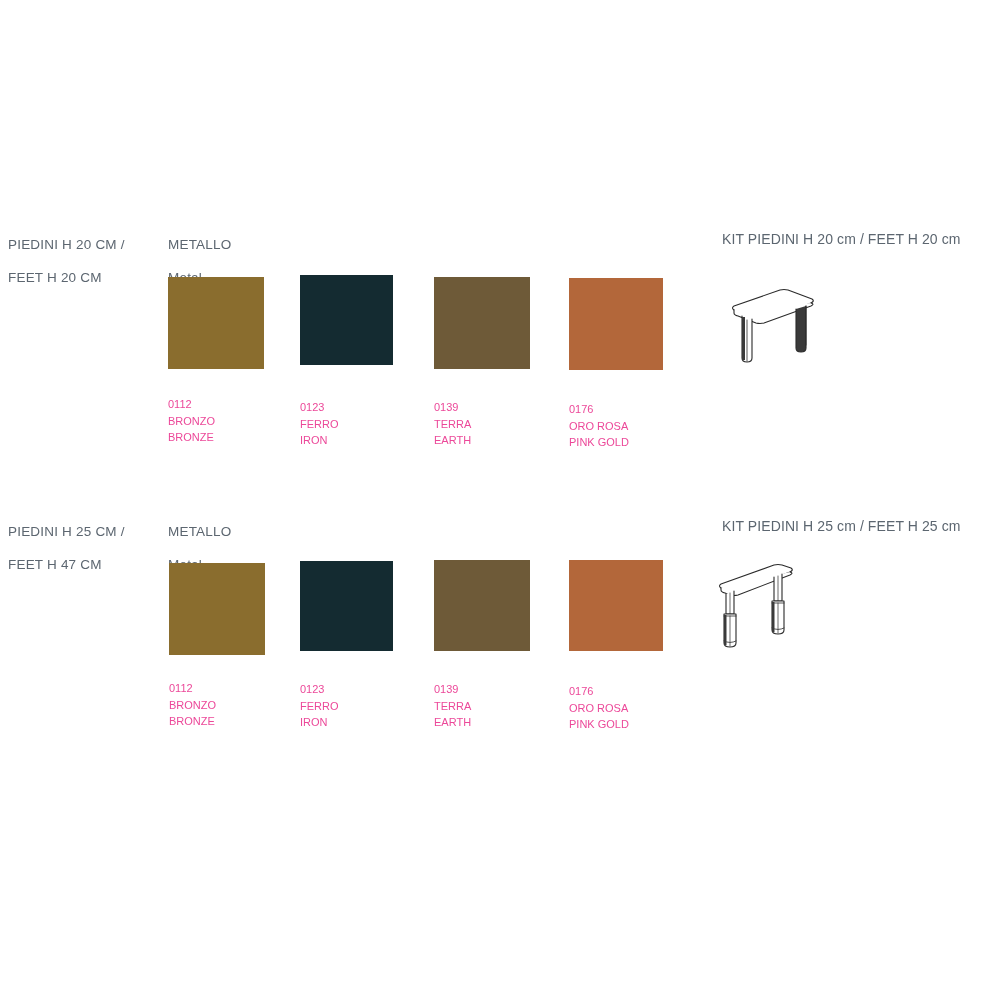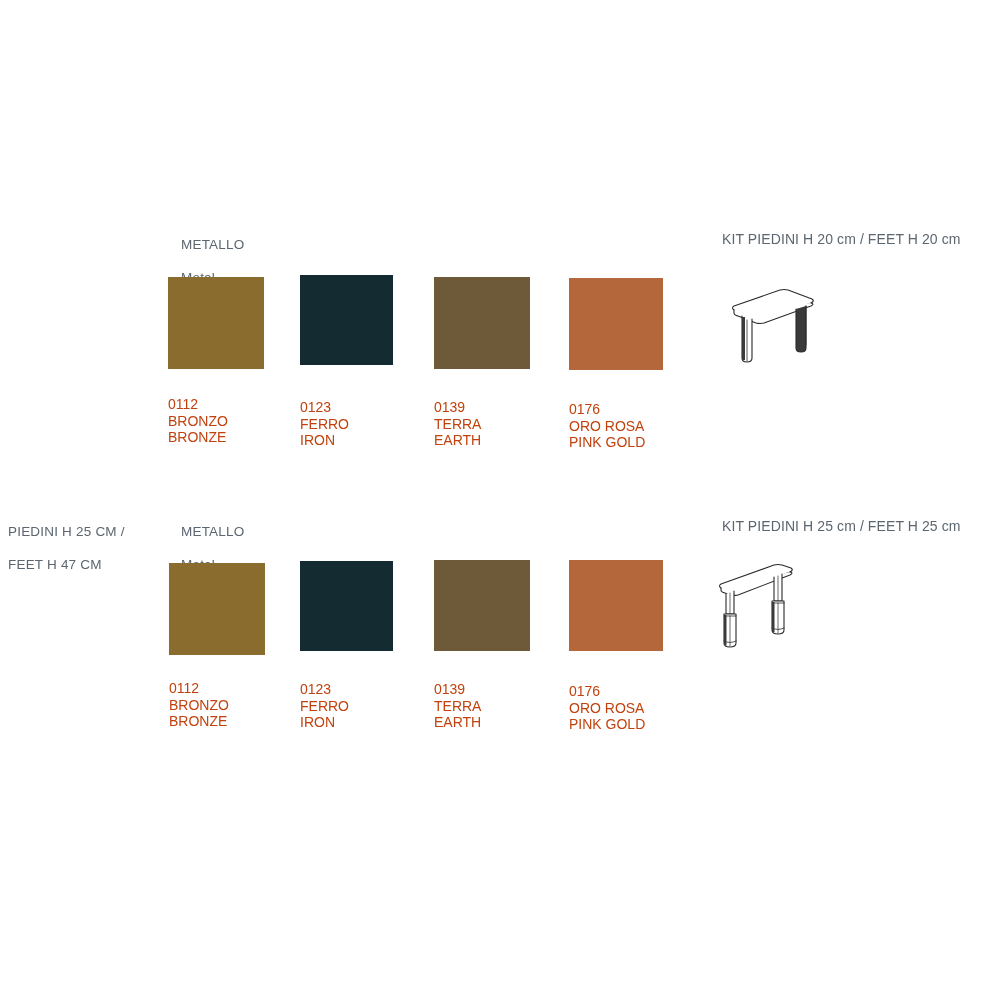--- a/index.html
+++ b/index.html
@@ -64,6 +64,10 @@
 
   <div class="section" style="top:220px;height:240px;">
 
+    <div class="txt cat-label">
+      <span class="ln">PIEDINI H 20 CM /</span>
+      <span class="ln">FEET H 20 CM</span>
+    </div>
 
     <div class="txt mat-label">
       <span class="ln">METALLO</span>

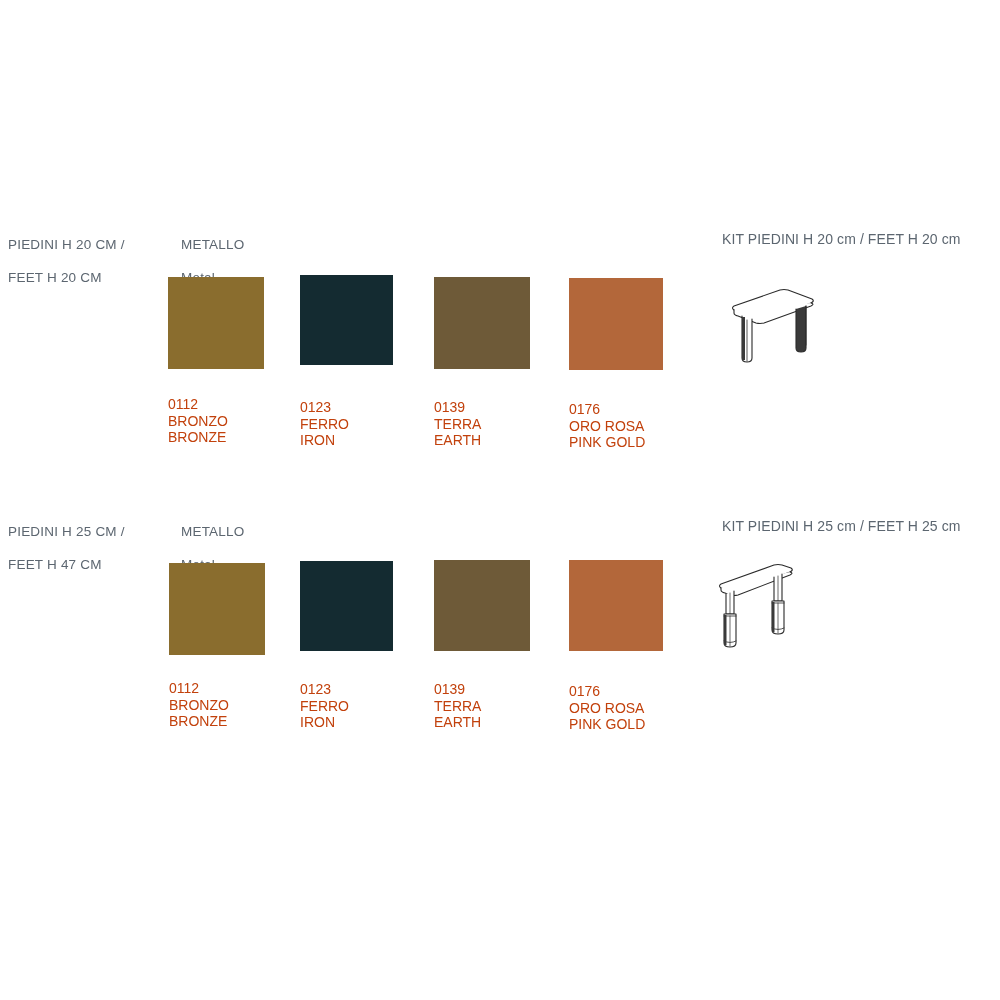--- a/index.html
+++ b/index.html
@@ -35,7 +35,7 @@
   .section { position: absolute; left: 0; width: 1000px; }
 
   .cat-label   { left: 8px;   top: 0px;  width: 160px; }
-  .mat-label   { left: 168px; top: 0px;  width: 160px; margin-left: 13px; }
+  .mat-label   { left: 168px; top: 0px;  width: 160px; }
   .kit-label   { left: 722px; top: 11px; width: 290px; font-size: 14px; letter-spacing: .1px;}
 
   

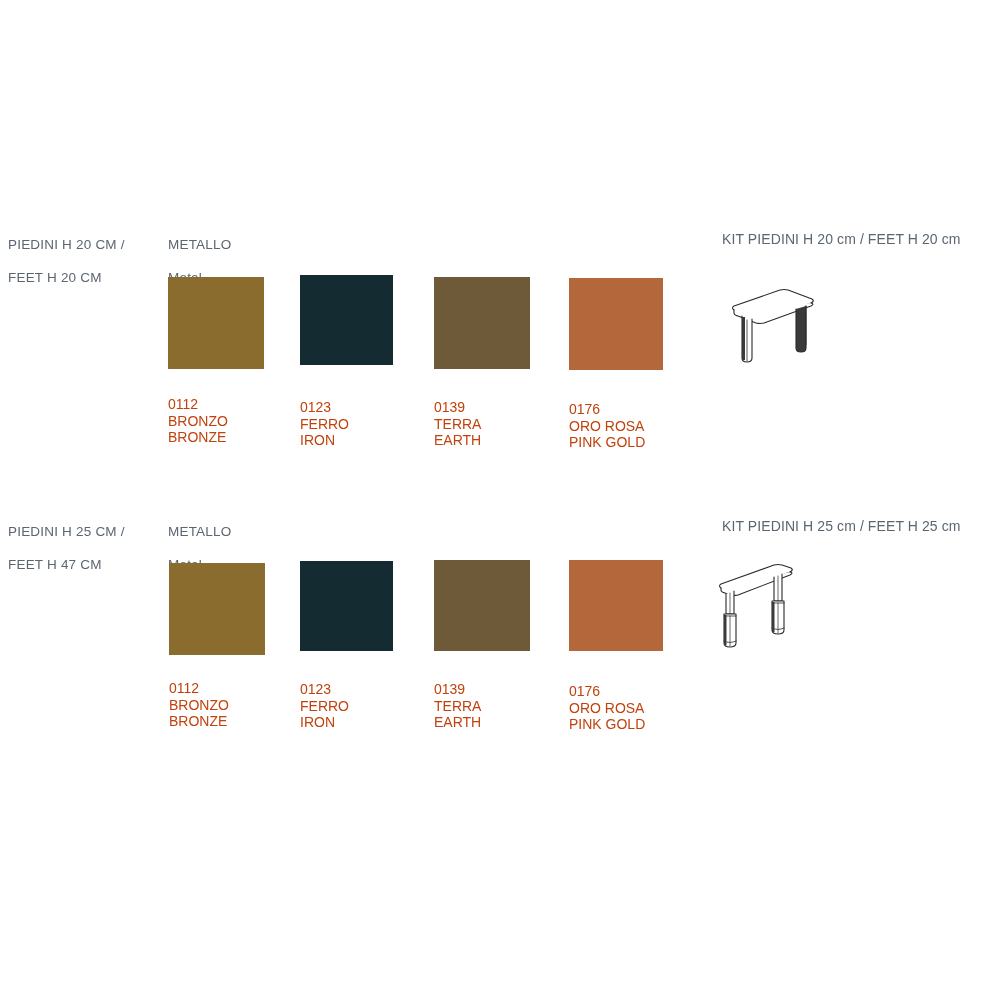--- a/index.html
+++ b/index.html
@@ -45,9 +45,9 @@
   }
   .swatch-caption {
     position: absolute;
-    font-size: 14px;
+    font-size: 11px;
     line-height: 16.5px;
-    color: #c2410c;
+    color: #ec4899;
   }
   .swatch-caption .ln { display: block; }
 

